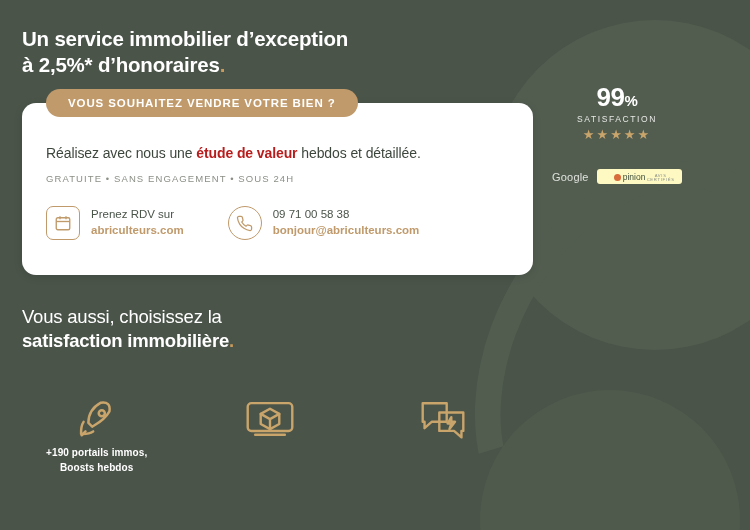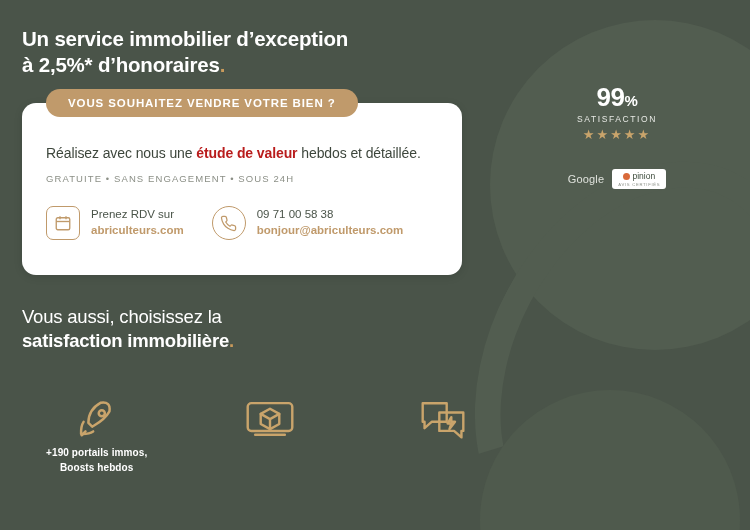--- a/index.html
+++ b/index.html
@@ -91,7 +91,7 @@
     position: absolute;
     left: 22px;
     top: 103px;
-    width: 440px;
+    width: 511px;
     height: 172px;
     background: #ffffff;
     border-radius: 14px;

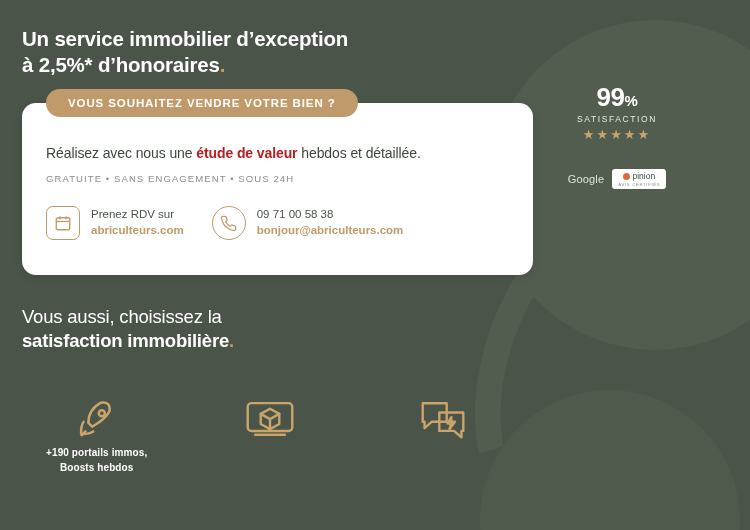--- a/index.html
+++ b/index.html
@@ -169,11 +169,11 @@
   }
   .google-word { font-size: 11px; color: #dfe2dc; letter-spacing: 0.2px; }
   .opinion-badge {
-    background: #ffffff;
+    background: #fef9c3;
     border-radius: 3px;
-    padding: 3px 6px 2px 6px;
-    display: flex;
-    flex-direction: column;
+    padding: 3px 6px 2px 17px;
+    display: flex;
+    flex-direction: row;
     align-items: center;
     line-height: 1;
   }

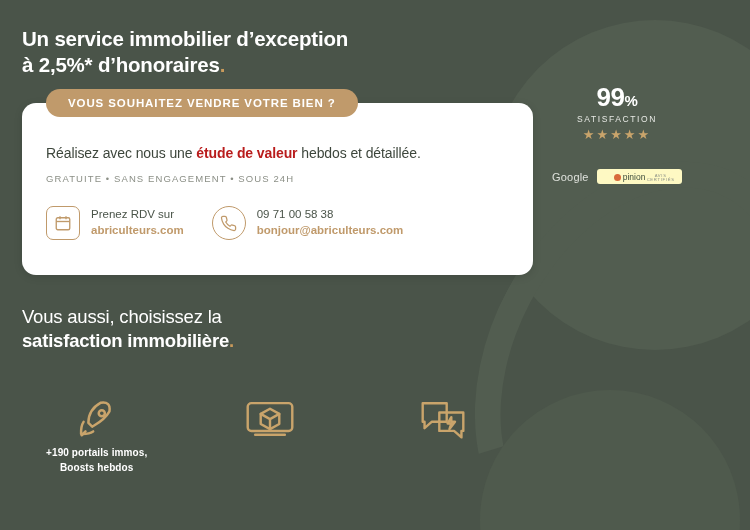--- a/index.html
+++ b/index.html
@@ -134,7 +134,7 @@
     left: 24px;
     top: 103px;
     display: flex;
-    gap: 28px;
+    gap: 44px;
   }
   .contact { display: flex; align-items: center; gap: 11px; }
   .ci {

